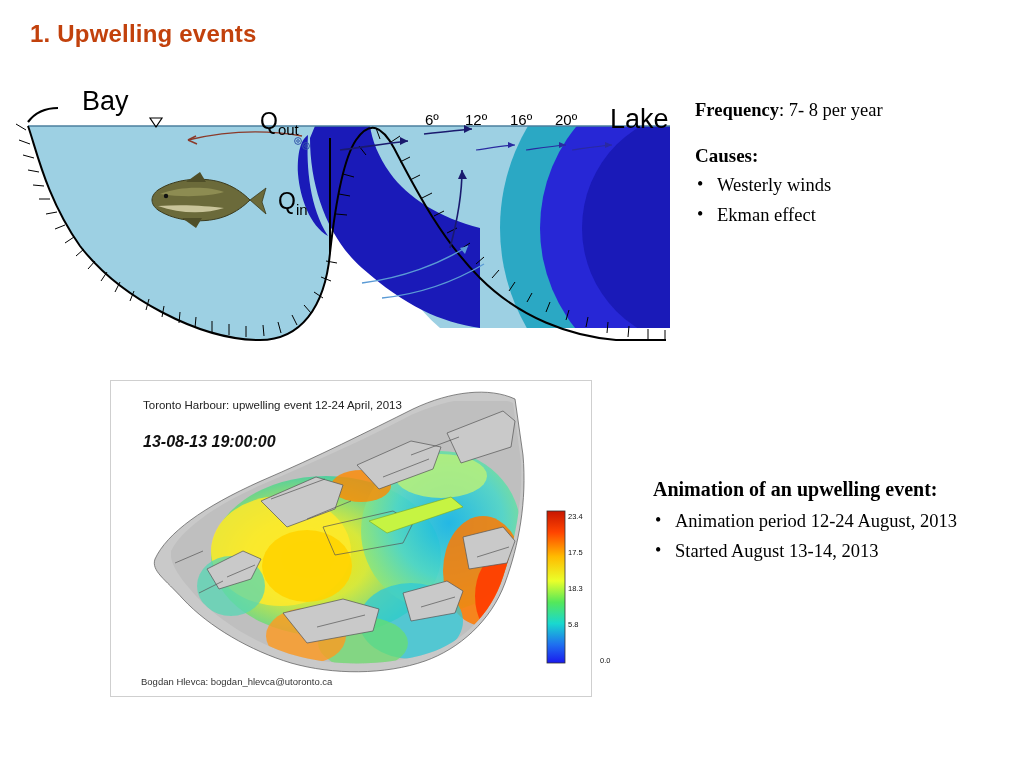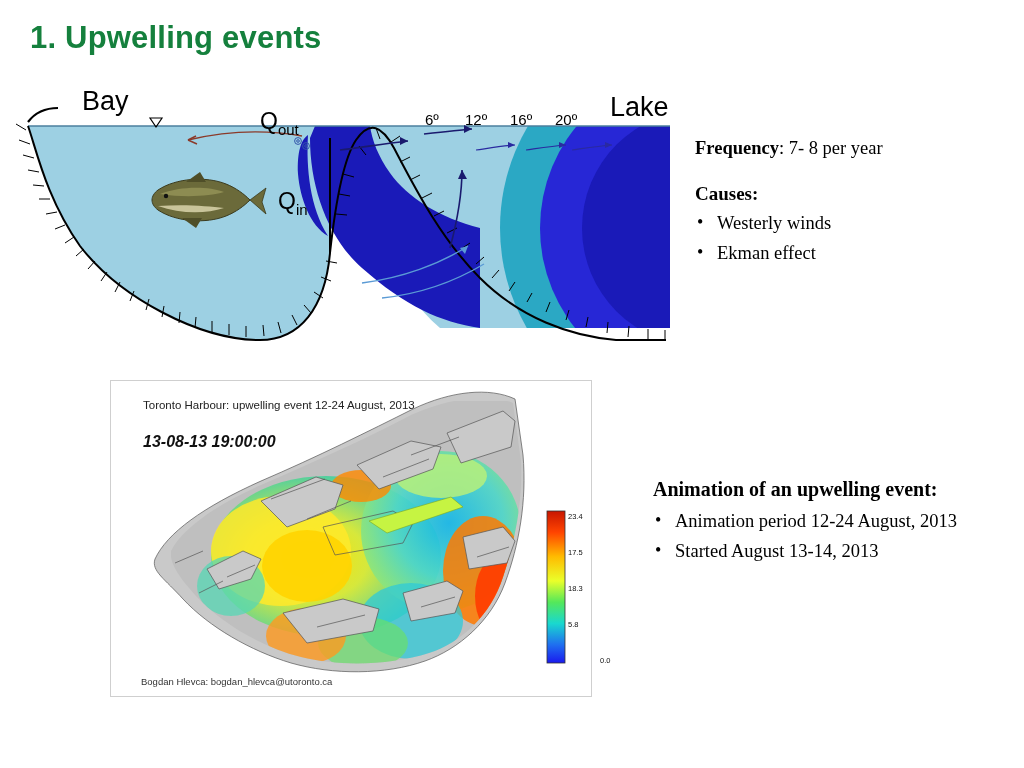--- a/index.html
+++ b/index.html
@@ -24,9 +24,9 @@
     left: 30px;
     top: 20px;
     font-family: "Liberation Sans", sans-serif;
-    font-size: 31px;
+    font-size: 24px;
     font-weight: bold;
-    color: #15803d;
+    color: #c2410c;
     letter-spacing: 0.2px;
   }
 

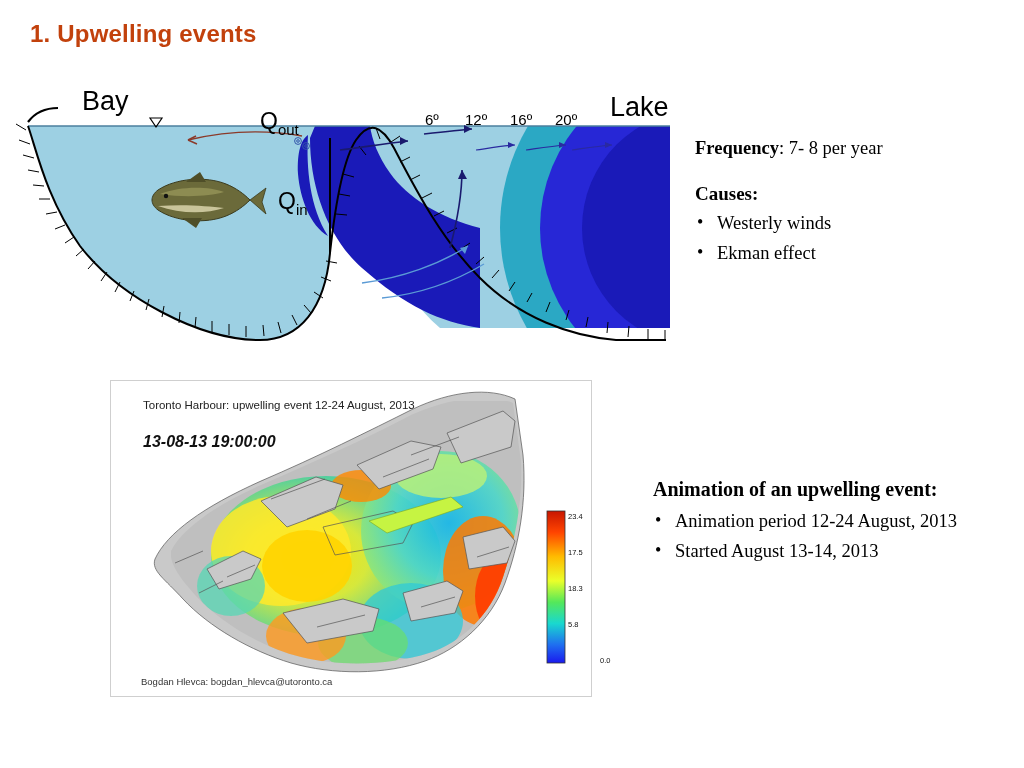--- a/index.html
+++ b/index.html
@@ -45,7 +45,7 @@
     color: #000;
   }
   .lbl-bay { left: 72px; top: 8px; font-size: 27px; }
-  .lbl-lake { left: 600px; top: 14px; font-size: 27px; }
+  .lbl-lake { left: 600px; top: 26px; font-size: 27px; }
   .lbl-qout { left: 250px; top: 30px; font-size: 23px; }
   .lbl-qin { left: 268px; top: 110px; font-size: 23px; }
   .lbl-sub { font-size: 15px; vertical-align: sub; }

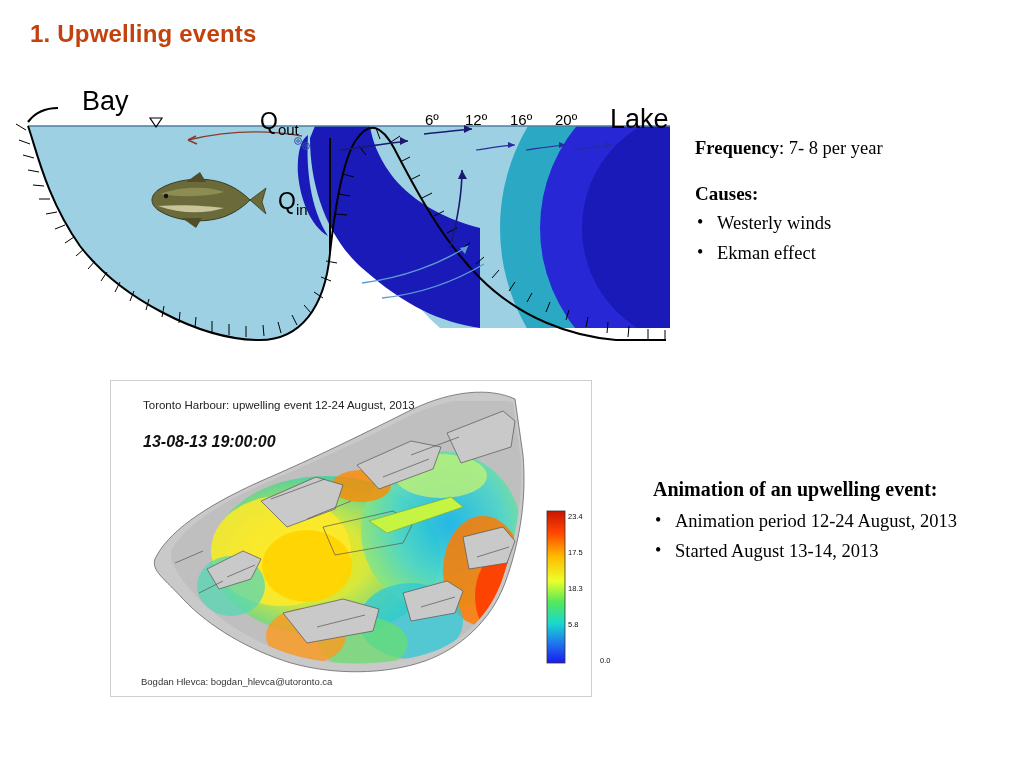--- a/index.html
+++ b/index.html
@@ -70,7 +70,7 @@
     font-size: 18.5px;
     color: #000;
   }
-  .right-top .freq { margin-bottom: 24px; margin-top: 38px; }
+  .right-top .freq { margin-bottom: 24px; }
   .right-top .freq b { font-weight: bold; }
   .right-top .causes-head { font-weight: bold; font-size: 19px; margin-bottom: 8px; }
   .bullets { list-style: none; margin: 0; padding: 0; }

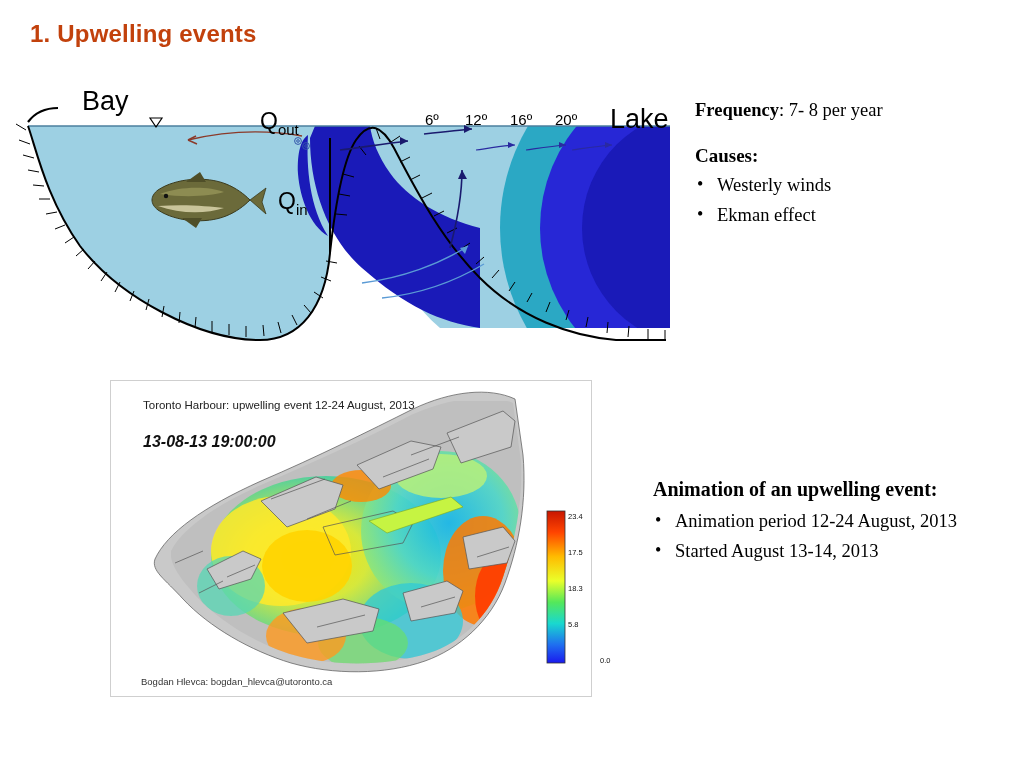--- a/index.html
+++ b/index.html
@@ -328,7 +328,7 @@
   </div>
 
   <div class="map-panel">
-    <div class="map-title">Toronto Harbour: upwelling event 12-24 August, 2013</div>
+    <div class="map-title">Toronto Harbour: upwelling event 12-24 April, 2013</div>
     <div class="map-timestamp">13-08-13 19:00:00</div>
     <div class="map-credit">Bogdan Hlevca: bogdan_hlevca@utoronto.ca</div>
 

